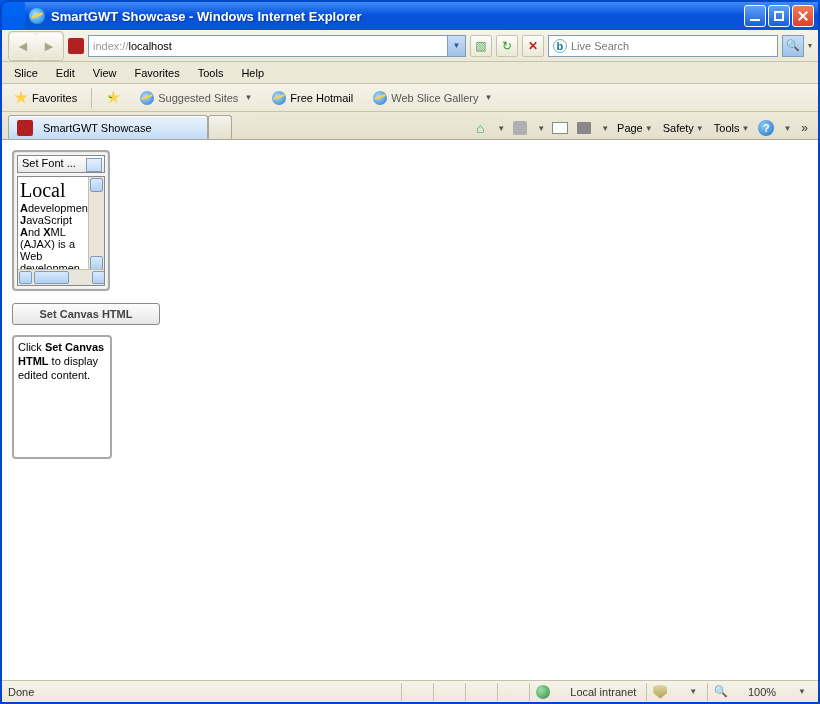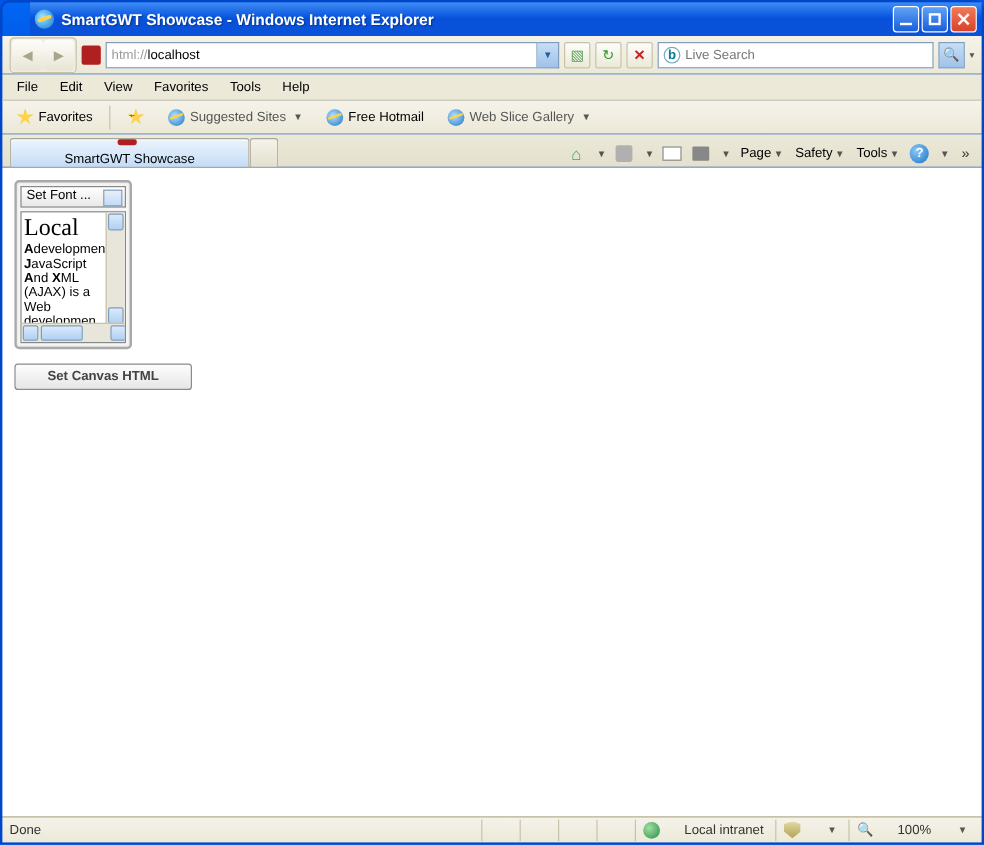--- a/index.html
+++ b/index.html
@@ -239,7 +239,7 @@
     <div class="address-wrap">
       <span class="mini-icon"></span>
       <div class="address-bar">
-        <span>html://</span>
+        <span>index://</span>
           <span class="host">localhost</span>
       </div>
       <div class="addr-drop">▼</div>

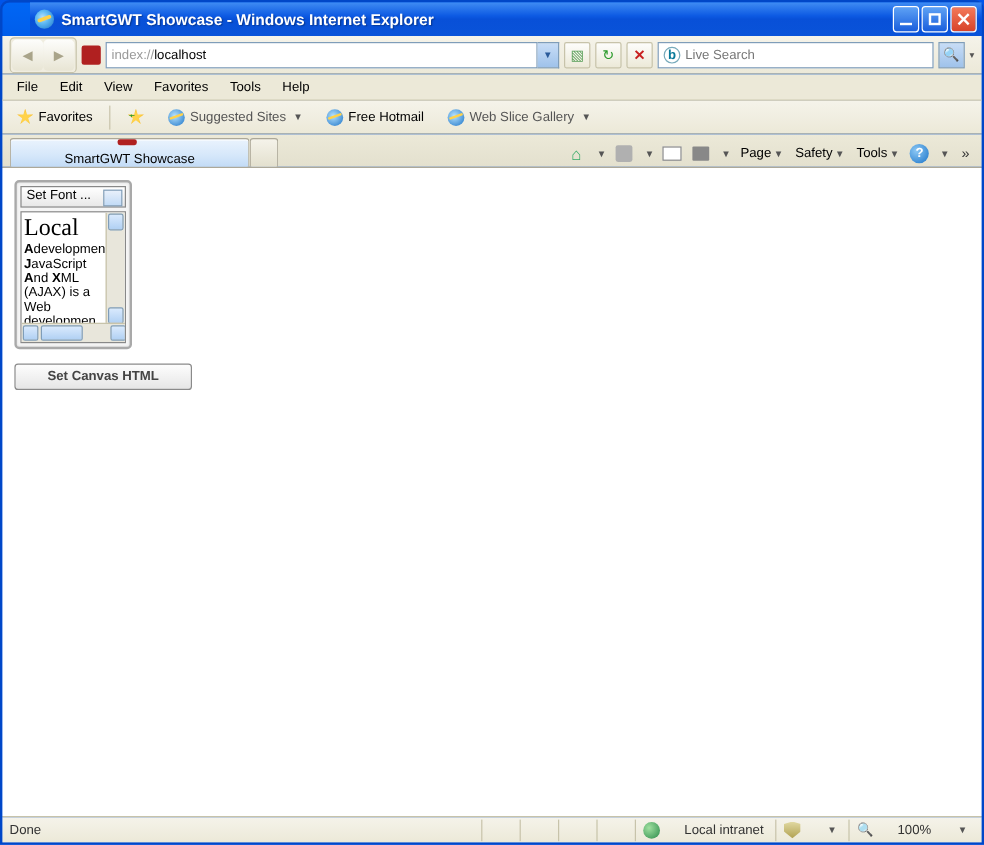--- a/index.html
+++ b/index.html
@@ -256,7 +256,7 @@
   </div>
 
   <div class="menu-bar">
-    <span class="menu-item">File</span>
+    <span class="menu-item">Slice</span>
     <span class="menu-item">Edit</span>
     <span class="menu-item">View</span>
     <span class="menu-item">Favorites</span>

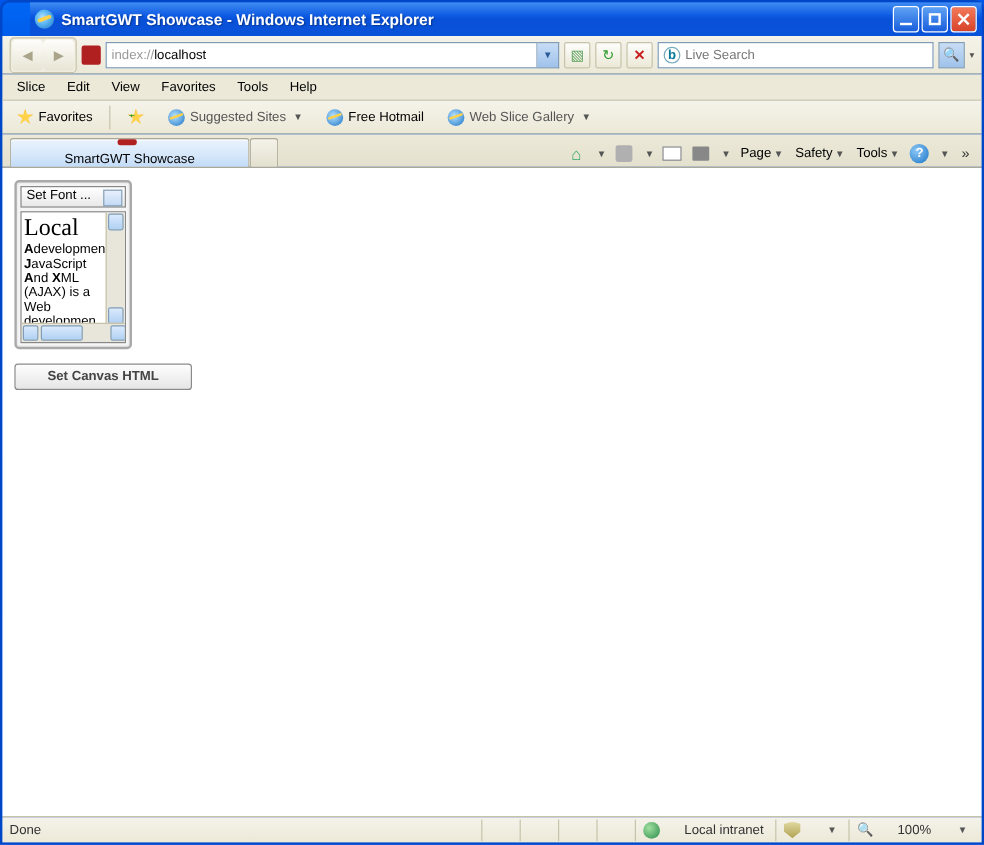--- a/index.html
+++ b/index.html
@@ -135,7 +135,7 @@
   display:flex; align-items:center; padding:0 8px; gap:6px; font-size:11px;
   box-shadow: inset 0 1px 0 #fff;
 }
-.tab.active { background:linear-gradient(to bottom,#eaf3fd,#d5e7fa 60%, #c2dbf6);flex-direction:column; }
+.tab.active { background:linear-gradient(to bottom,#eaf3fd,#d5e7fa 60%, #c2dbf6); }
 .tab-blank { height:24px; width:24px; background:linear-gradient(to bottom,#f5f3ea,#e3e0ce); border:1px solid #aca899; border-bottom:none; border-radius:3px 3px 0 0;}
 .tab-right { margin-left:auto; display:flex; align-items:center; gap:6px; padding-bottom:2px;}
 .toolbar-icon {

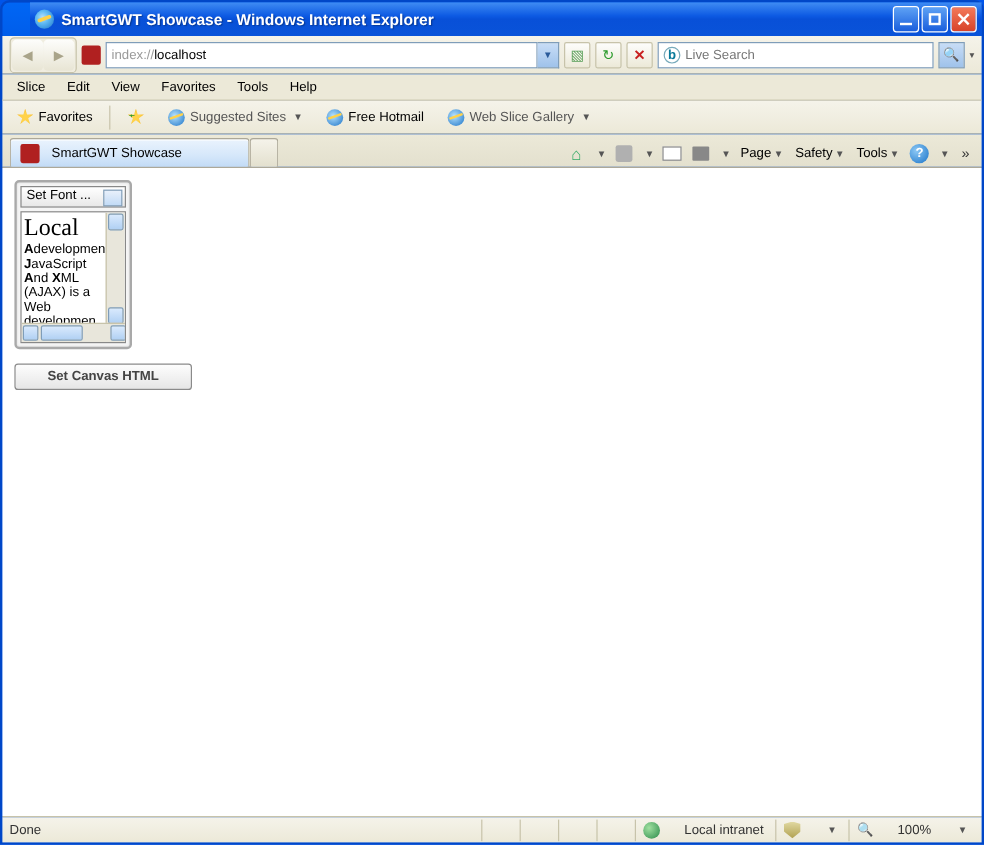--- a/index.html
+++ b/index.html
@@ -361,6 +361,9 @@
       <span>Set Canvas HTML</span>
     </div>
 
+    <div class="canvas-box">
+      <span>Click </span><b>Set Canvas HTML</b><span> to display edited content.</span>
+    </div>
 
   </div>
 

